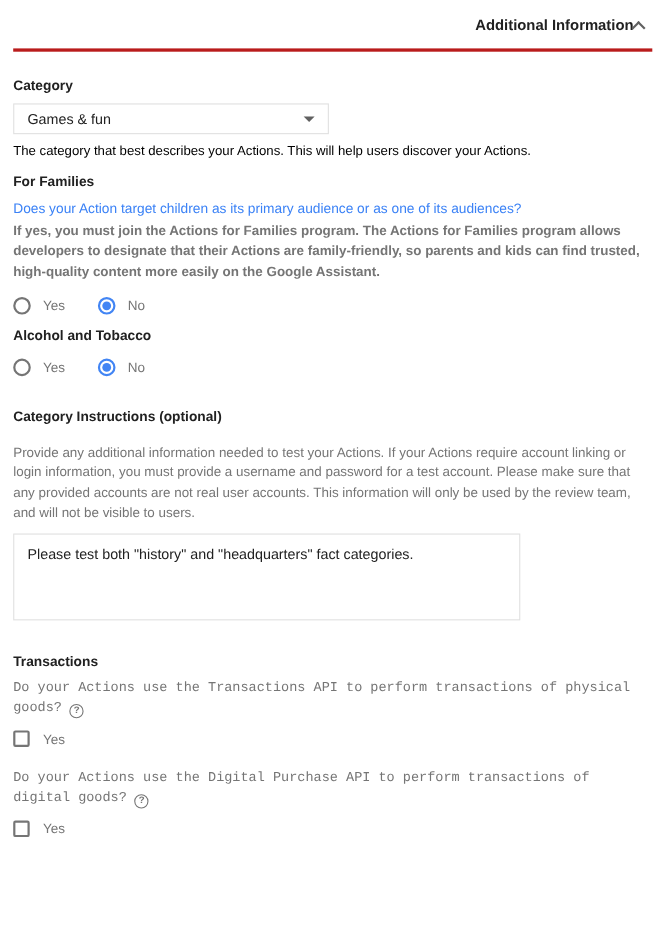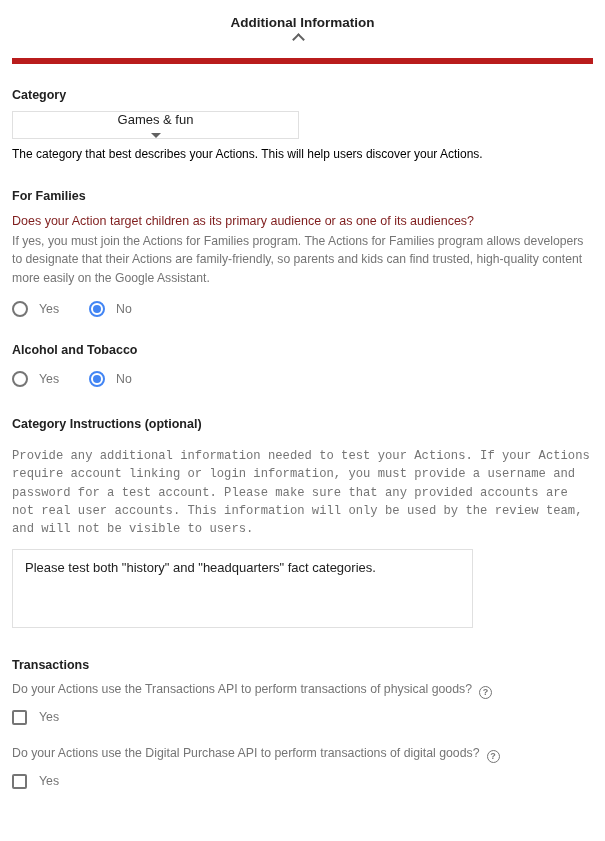--- a/index.html
+++ b/index.html
@@ -16,7 +16,7 @@
   
   .panel-header {
     display: flex; justify-content: flex-end; align-items: center;
-    padding-bottom: 14px; border-bottom: 6px solid #b91c1c; flex-direction: column;
+    padding-bottom: 14px; border-bottom: 3px solid #b91c1c;
   }
   .panel-title { font-size: 13.5px; font-weight: 700; margin: 0; color: #212121; }
   .chevron-up {

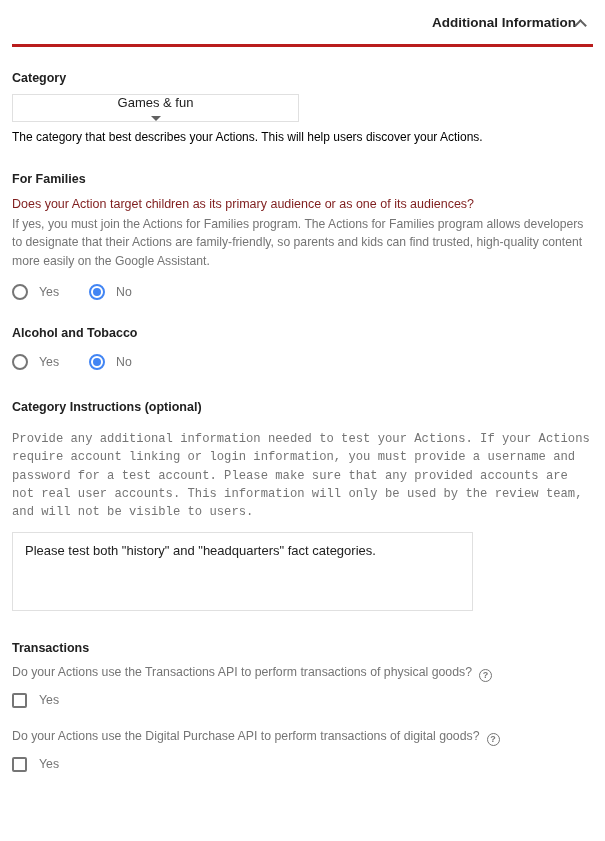--- a/index.html
+++ b/index.html
@@ -39,7 +39,7 @@
     width: 287px; height: 28px;
     border: 1px solid #e0e0e0;
     display: flex; align-items: center; justify-content: space-between;
-    padding: 0 12px; cursor: pointer; background: #fff; flex-direction: column;
+    padding: 0 12px; cursor: pointer; background: #fff;
   }
   .select-value { font-size: 13px; color: #212121; }
   .caret-down {

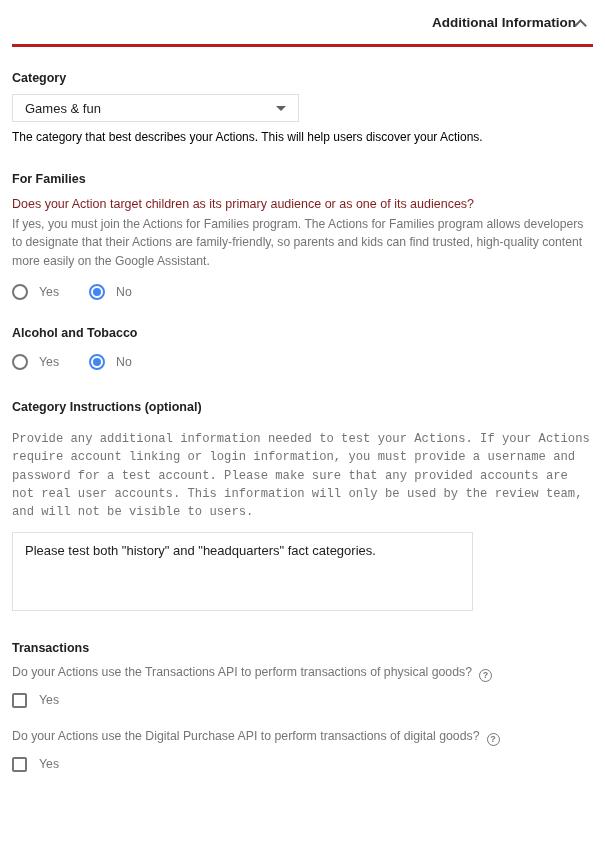--- a/index.html
+++ b/index.html
@@ -26,7 +26,7 @@
   }
 
   
-  .section { margin-top: 26px; }
+  .section { margin-top: 12px; }
   .section-title { font-size: 12.5px; font-weight: 700; margin: 0 0 9px 0; color: #212121; }
   .question { font-size: 12.5px; line-height: 1.45; margin: 0 0 2px 0; color: #7f1d1d; }
   .question.muted { color: #757575; font-size: 12.3px; margin: 0 0 9px 0; }

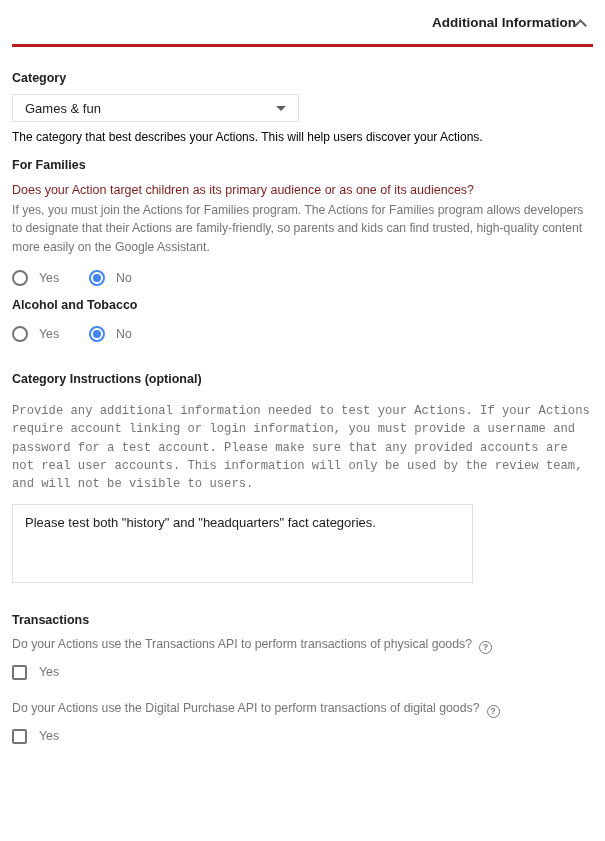--- a/index.html
+++ b/index.html
@@ -28,7 +28,7 @@
   
   .section { margin-top: 12px; }
   .section-title { font-size: 12.5px; font-weight: 700; margin: 0 0 9px 0; color: #212121; }
-  .question { font-size: 12.5px; line-height: 1.45; margin: 0 0 2px 0; color: #7f1d1d; }
+  .question { font-size: 12.5px; line-height: 1.45; margin: 0 0 2px 0; color: #3b82f6; }
   .question.muted { color: #757575; font-size: 12.3px; margin: 0 0 9px 0; }
   .hint { font-size: 12.2px; line-height: 1.5; color: #757575; margin: 0; max-width: 585px; }
   .hint.light { color: #000000; margin-top: 6px; font-size: 12px; }

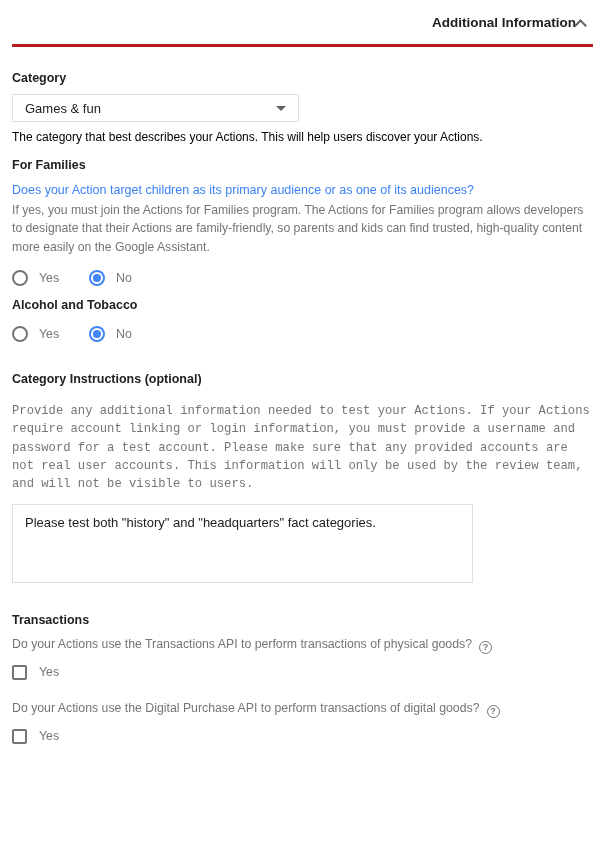--- a/index.html
+++ b/index.html
@@ -91,7 +91,7 @@
 
   
   .section.category { margin-top: 24px; }
-  .section.families .hint, .section.alcohol .hint { margin-top: 2px; }
+  .section.families .hint, .section.alcohol .hint { margin-top: 2px; font-weight: bold; }
   .section.testing .hint { margin-top: 16px; font-family: Liberation Mono, monospace; }
   .section.transactions .q-block + .q-block { margin-top: 20px; }
   .section.testing { margin-top: 30px; }

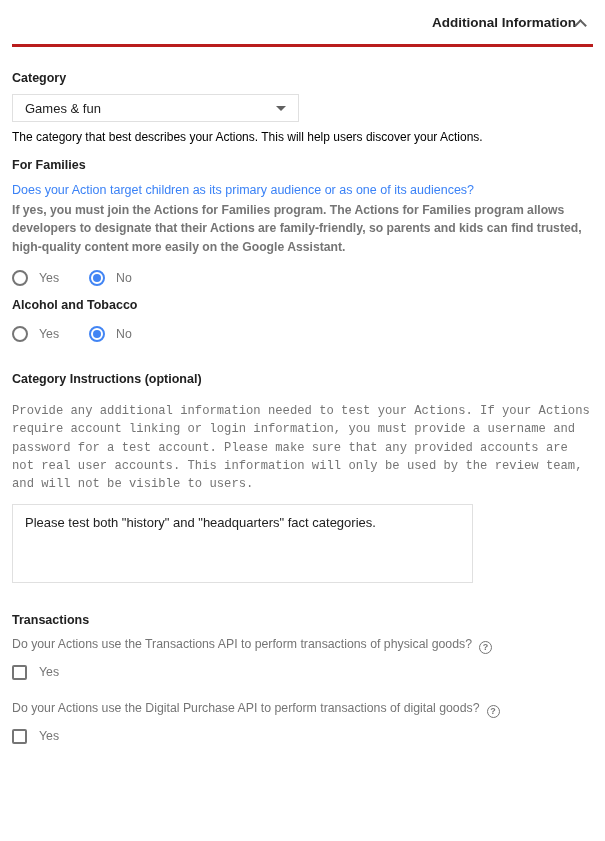--- a/index.html
+++ b/index.html
@@ -92,7 +92,7 @@
   
   .section.category { margin-top: 24px; }
   .section.families .hint, .section.alcohol .hint { margin-top: 2px; font-weight: bold; }
-  .section.testing .hint { margin-top: 16px; font-family: Liberation Mono, monospace; }
+  .section.testing .hint { margin-top: 16px; }
   .section.transactions .q-block + .q-block { margin-top: 20px; }
   .section.testing { margin-top: 30px; }
   .section.transactions { margin-top: 30px; }

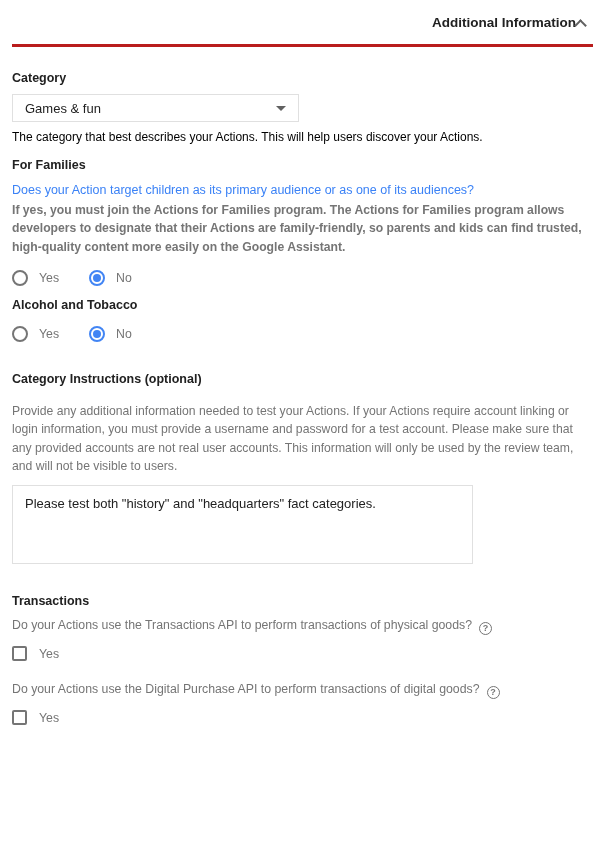--- a/index.html
+++ b/index.html
@@ -29,7 +29,7 @@
   .section { margin-top: 12px; }
   .section-title { font-size: 12.5px; font-weight: 700; margin: 0 0 9px 0; color: #212121; }
   .question { font-size: 12.5px; line-height: 1.45; margin: 0 0 2px 0; color: #3b82f6; }
-  .question.muted { color: #757575; font-size: 12.3px; margin: 0 0 9px 0; }
+  .question.muted { color: #757575; font-size: 12.3px; margin: 0 0 9px 0; font-family: Liberation Mono, monospace; }
   .hint { font-size: 12.2px; line-height: 1.5; color: #757575; margin: 0; max-width: 585px; }
   .hint.light { color: #000000; margin-top: 6px; font-size: 12px; }
 

